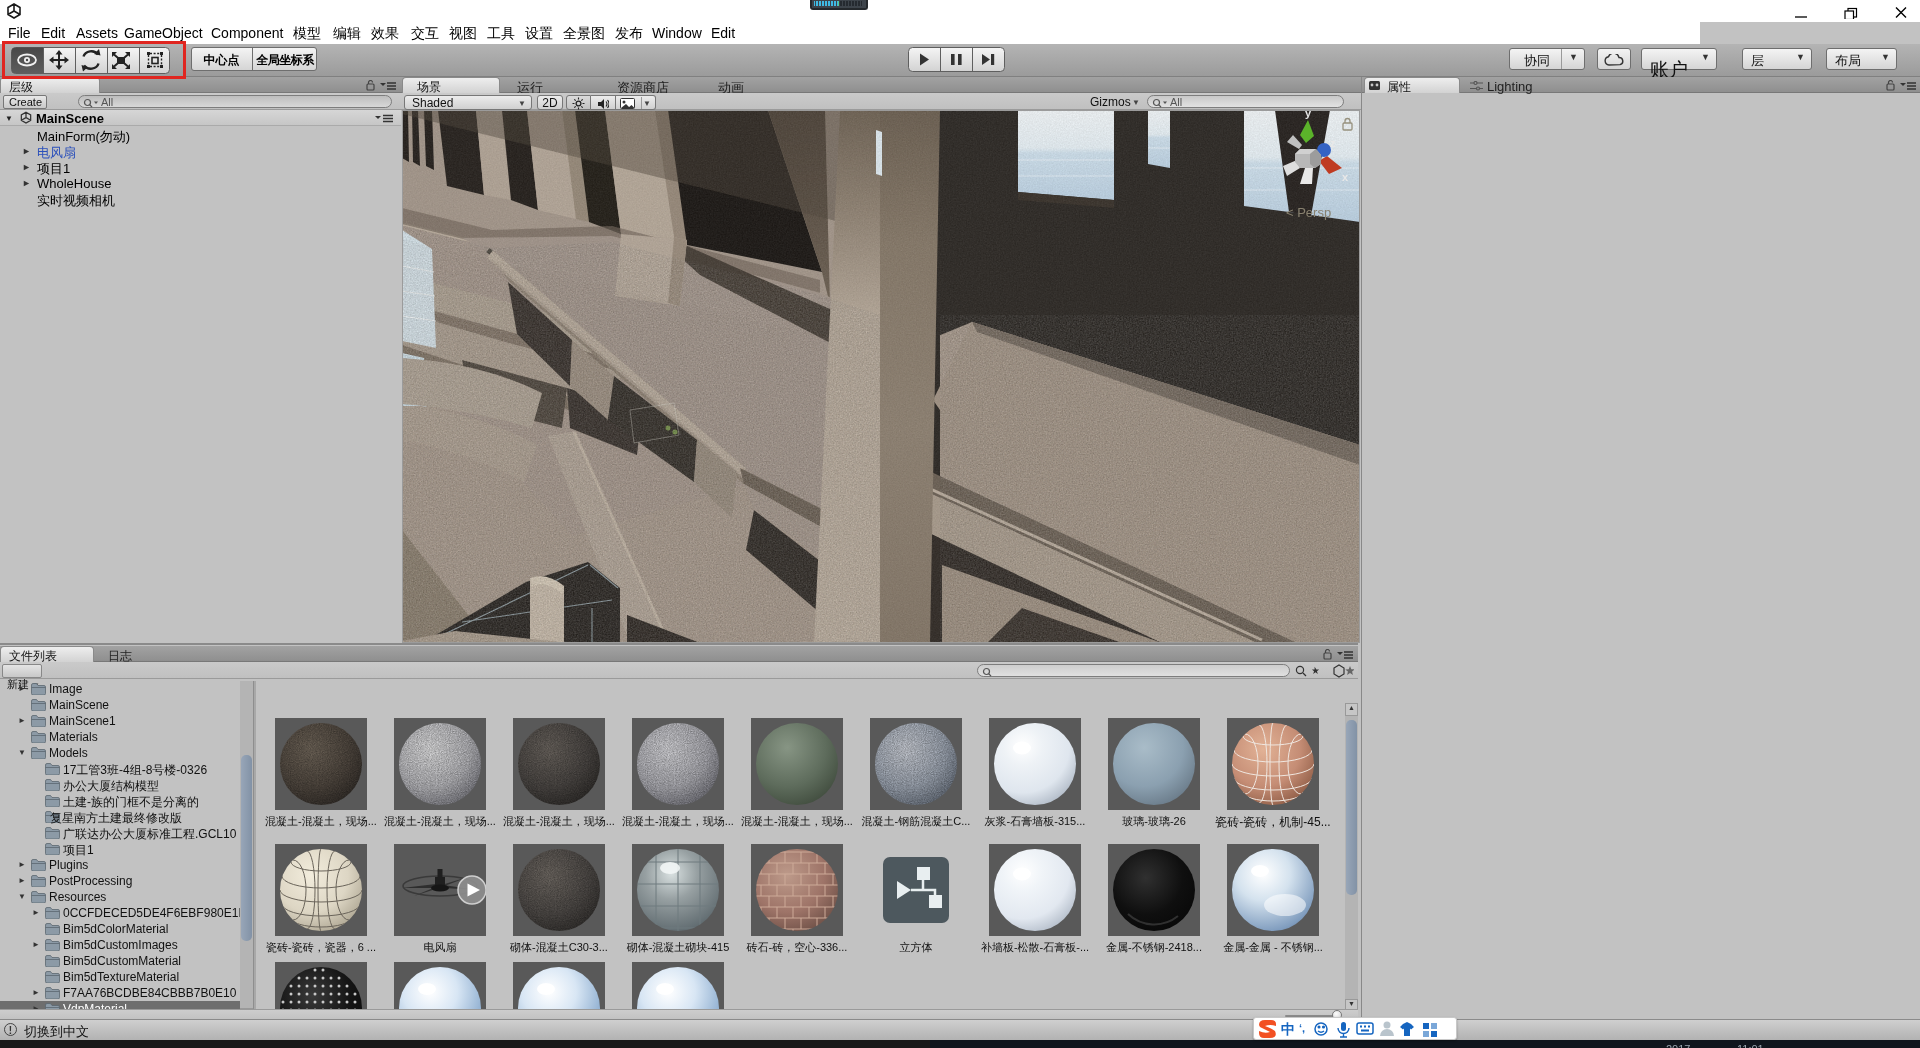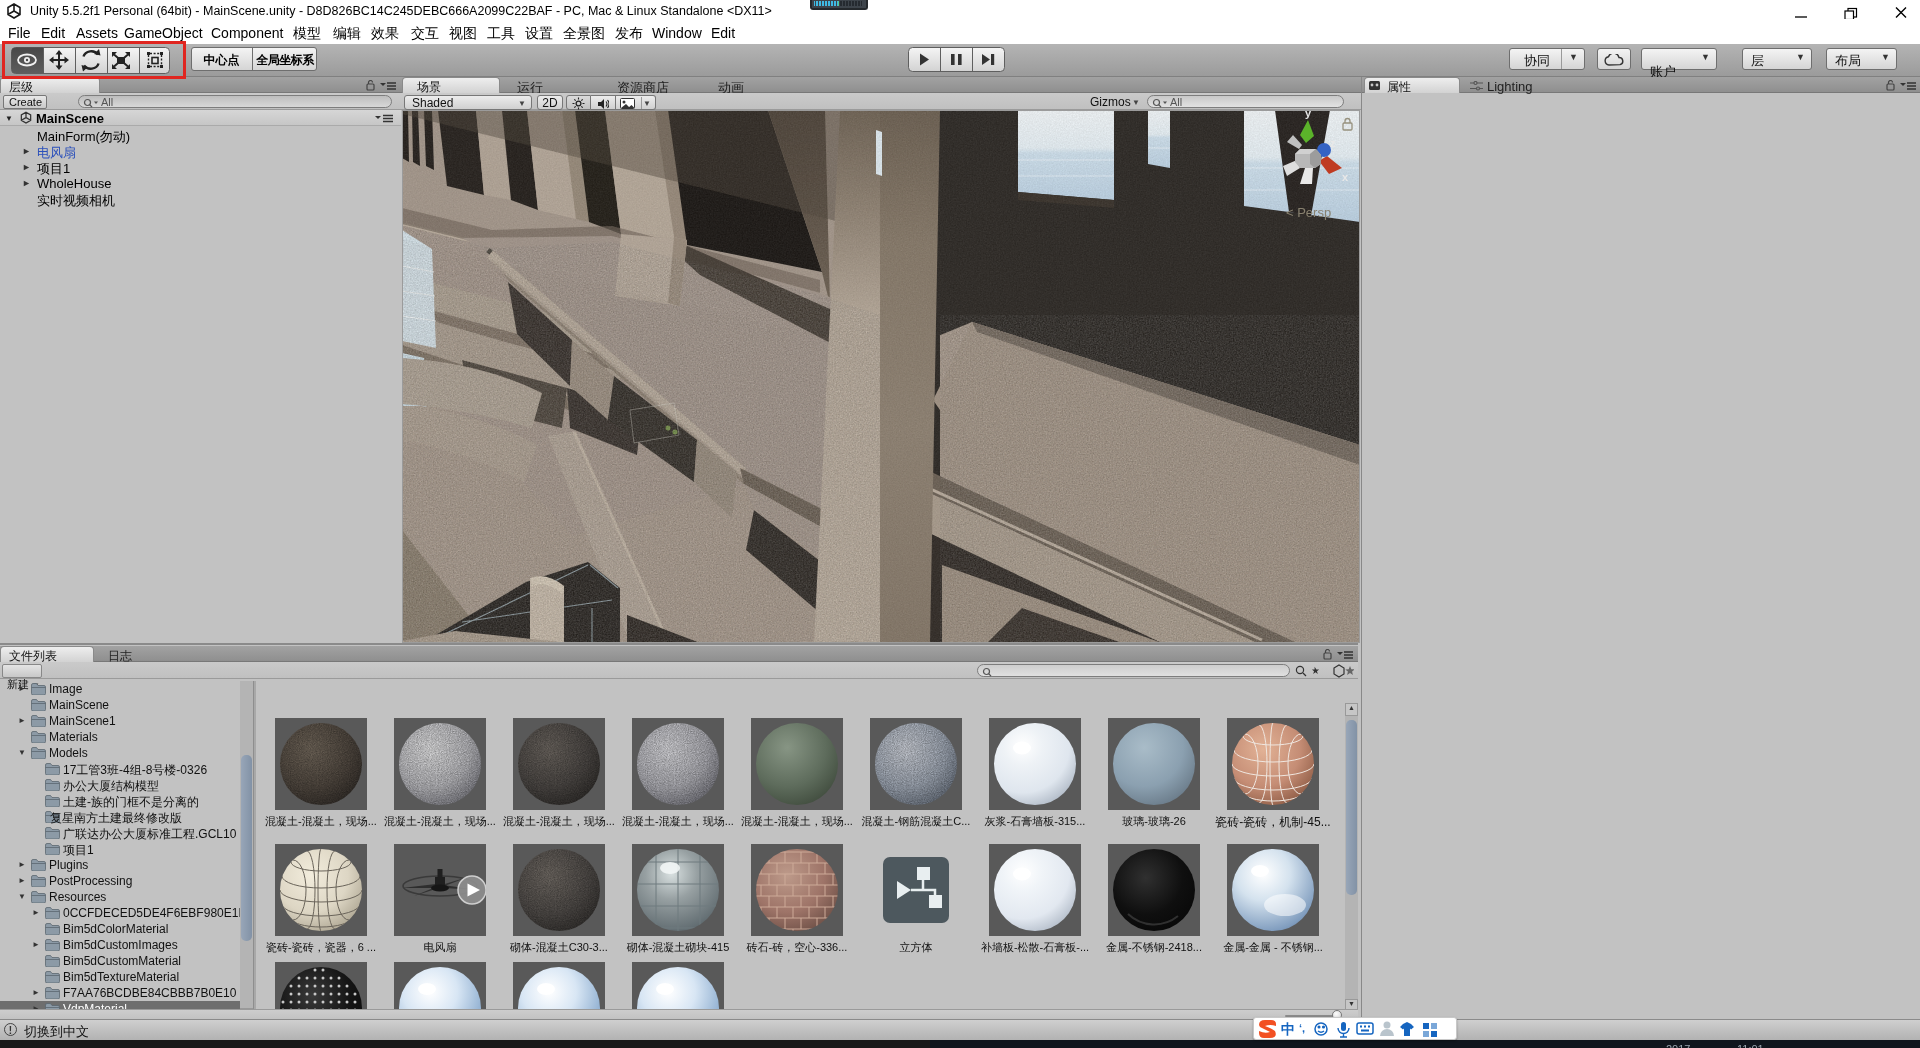--- a/index.html
+++ b/index.html
@@ -21,7 +21,6 @@
  <svg class="abs" style="left:5px;top:3px" width="18" height="17" viewBox="0 0 18 17">
       <path d="M9 1 L15 4.5 L15 11.5 L9 15 L3 11.5 L3 4.5 Z M9 1 L9 8 L15 11.5 M9 8 L3 11.5" fill="none" stroke="#1a1a1a" stroke-width="1.6"></path>
     </svg>
- <div class="abs t">Unity 5.5.2f1 Personal (64bit) - MainScene.unity - D8D826BC14C245DEBC666A2099C22BAF - PC, Mac &amp; Linux Standalone &lt;DX11&gt;</div>
  <svg class="abs" style="left:1793px;top:6px" width="120" height="13" viewBox="0 0 120 13">
       <path d="M2 11 H14" stroke="#000" stroke-width="1.3" fill="none"></path>
       <rect x="55" y="2.5" width="8.5" height="8.5" fill="none" stroke="#000" stroke-width="1.2"></rect>

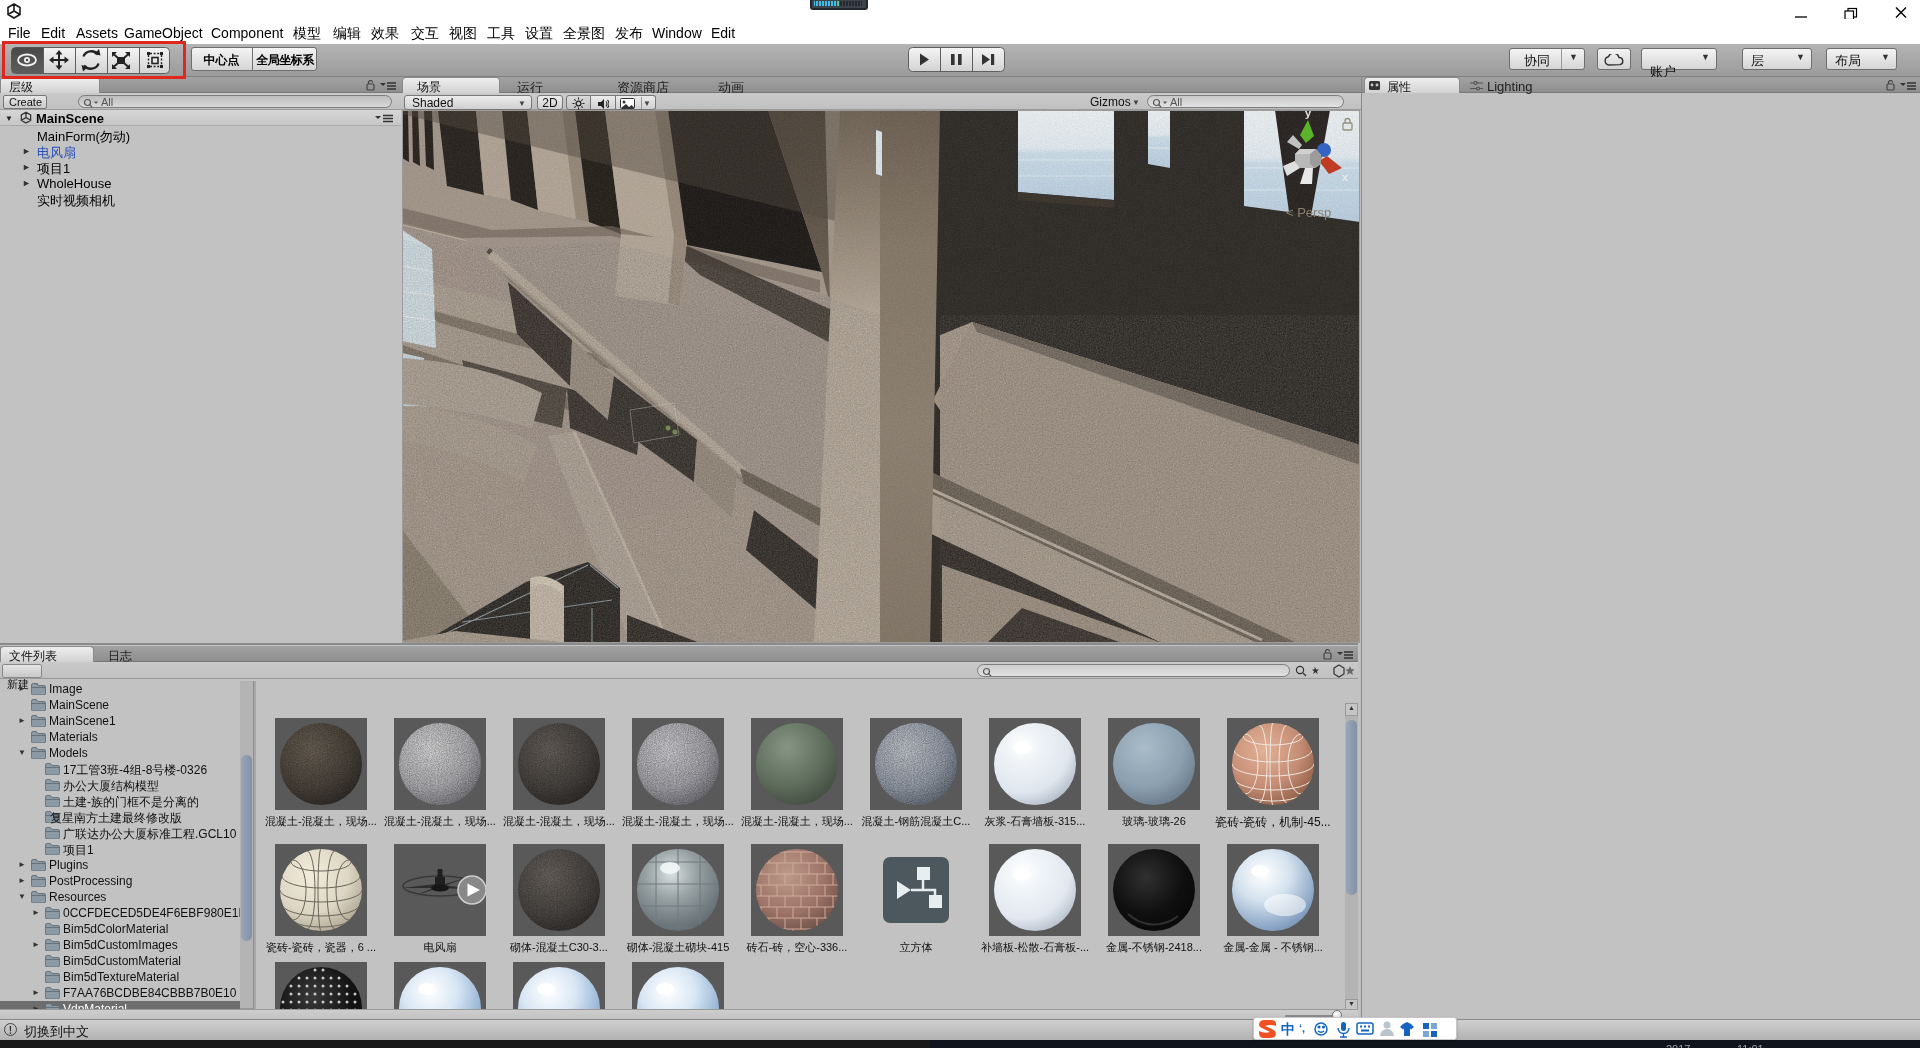--- a/index.html
+++ b/index.html
@@ -6,7 +6,7 @@
 .abs{position:absolute}
 #titlebar{left:0;top:0;width:1920px;height:22px;background:#fff}
 #titlebar .t{left:30px;top:4px;font-size:12.5px;color:#000}
-#menubar{left:0;top:22px;width:1920px;height:22px;background:#fff}
+#menubar{left:0;top:22px;width:1700px;height:22px;background:#fff}
 #menubar span{position:absolute;top:3px;font-size:14px;color:#000}
 #toolbar{left:0;top:44px;width:1920px;height:33px;background:linear-gradient(#b4b4b4,#9b9b9b);border-bottom:1px solid #808080}
 .btn{position:absolute;background:linear-gradient(#f4f4f4,#d5d5d5);border:1px solid #6e6e6e;border-radius:3px;font-size:12px;color:#111}

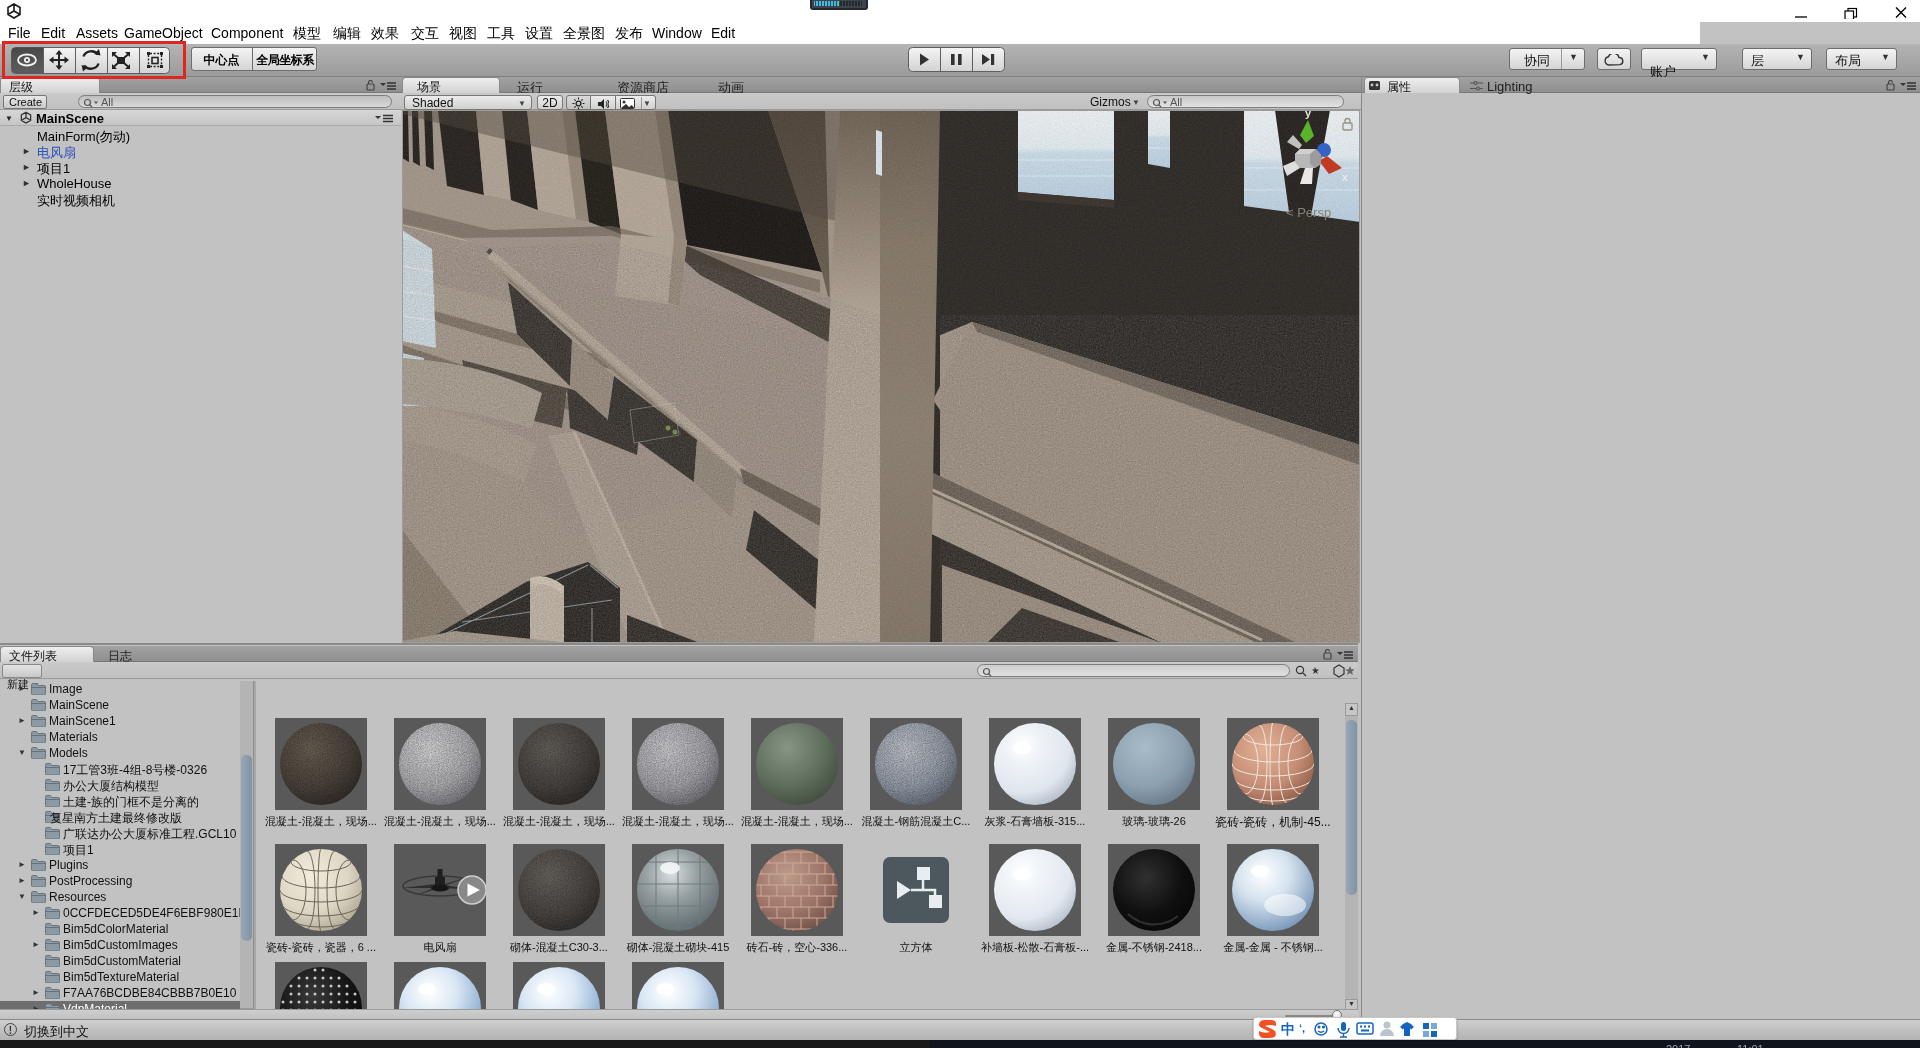--- a/index.html
+++ b/index.html
@@ -114,7 +114,7 @@
       </svg>
     </div>
  <div class="btn" style="left:1641px;top:4px;width:76px;height:22px">
-      <span style="position:absolute;left:8px;top:14px;font-size:13px">账户</span>
+      <span style="position:absolute;left:8px;top:8px;font-size:19px">账户</span>
       <span style="position:absolute;right:6px;top:3px;font-size:9px;color:#333">▼</span>
     </div>
  <div class="btn" style="left:1742px;top:4px;width:70px;height:22px">

